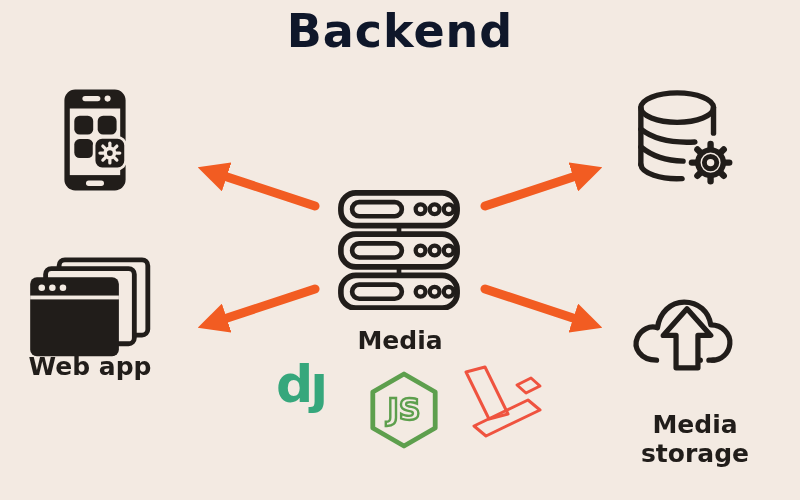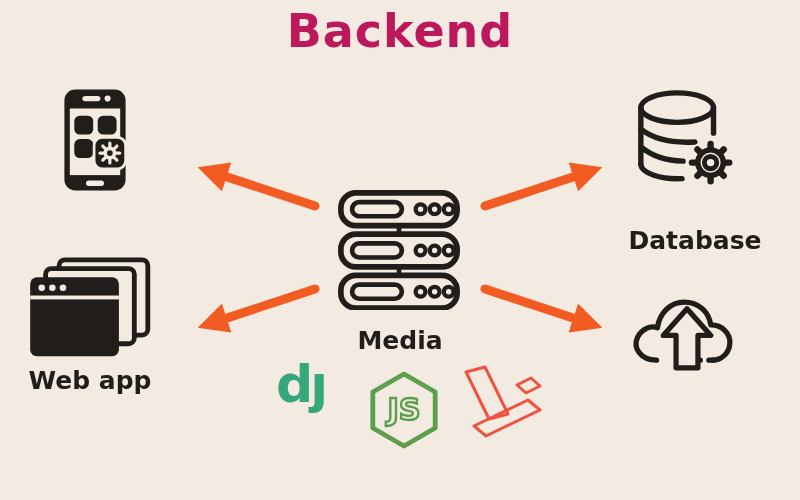--- a/index.html
+++ b/index.html
@@ -14,7 +14,7 @@
     position:absolute;top:4px;left:0;width:100%;
     text-align:center;
     font-size:46px;font-weight:800;letter-spacing:1px;
-    color:#be185d;
+    color:#0f172a;
   }
   .icon{position:absolute;}
   .node-label{

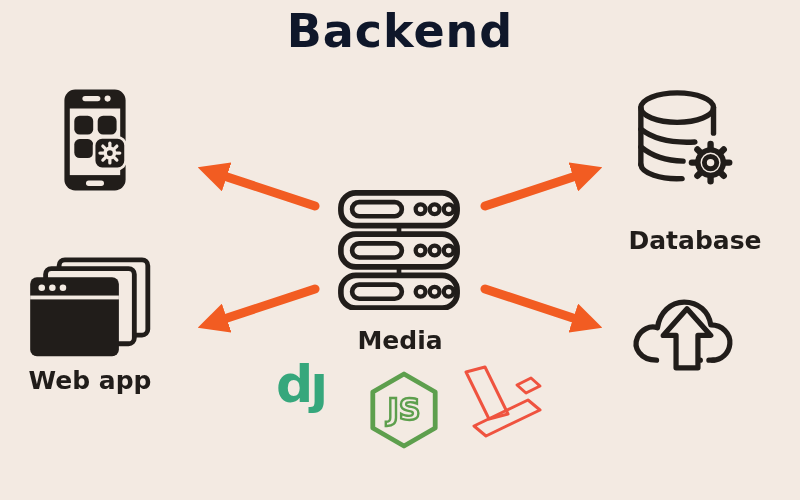--- a/index.html
+++ b/index.html
@@ -152,7 +152,6 @@
       <circle cx="80" cy="78" r="6.3" fill="none" stroke="#211D1A" stroke-width="5"></circle>
     </g>
   </svg>
-  <div class="node-label lbl-database">Database</div>
 
   <svg class="icon ic-media" viewBox="0 0 124 112">
     <g fill="none" stroke="#211D1A" stroke-width="5.5" stroke-linecap="round" stroke-linejoin="round">

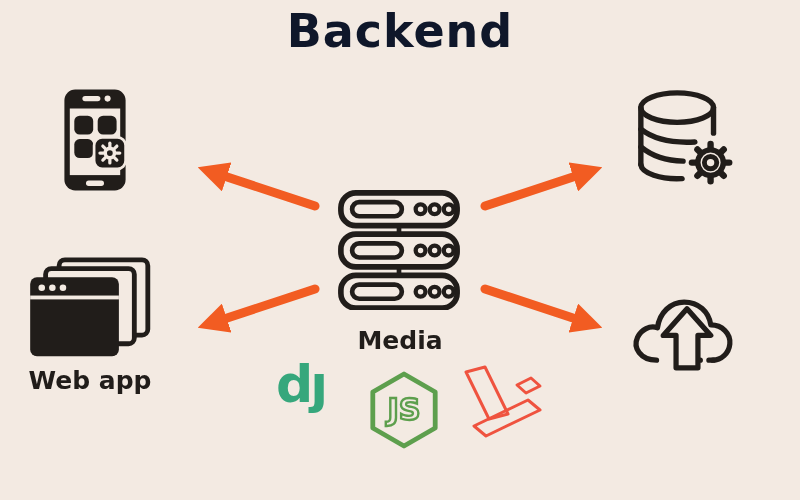--- a/index.html
+++ b/index.html
@@ -23,7 +23,7 @@
     letter-spacing:0px;
   }
   .lbl-mobile{left:0;top:208px;width:190px;}
-  .lbl-web{left:0;top:366px;width:180px;}
+  .lbl-web{left:0;top:352px;width:180px;}
   .lbl-server{left:320px;top:326px;width:160px;}
   .lbl-database{left:610px;top:226px;width:170px;}
   .lbl-media{left:595px;top:410px;width:200px;}

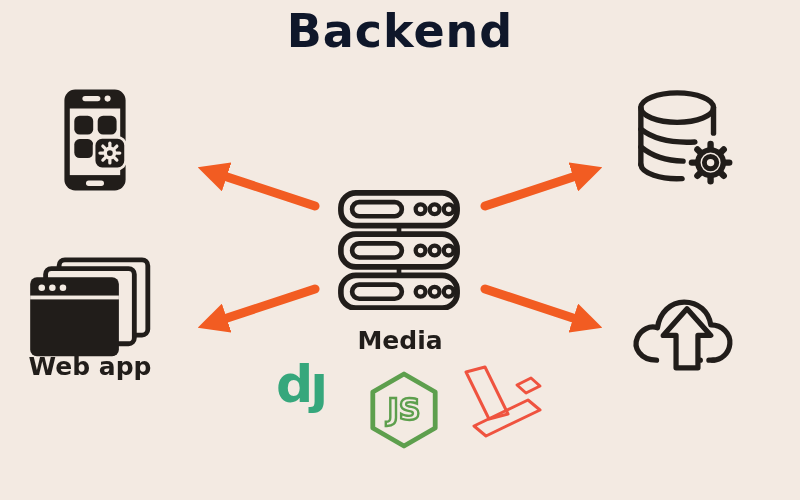--- a/index.html
+++ b/index.html
@@ -160,6 +160,7 @@
     </g>
     <path d="M62,30 L87,58 L73.5,58 L73.5,92 L50.5,92 L50.5,58 L37,58 Z" fill="#F3EAE2" stroke="#211D1A" stroke-width="5.5" stroke-linejoin="round"></path>
   </svg>
+  <div class="node-label lbl-media">Media storage</div>
 
   <div class="logo-django">dȷ</div>
 

